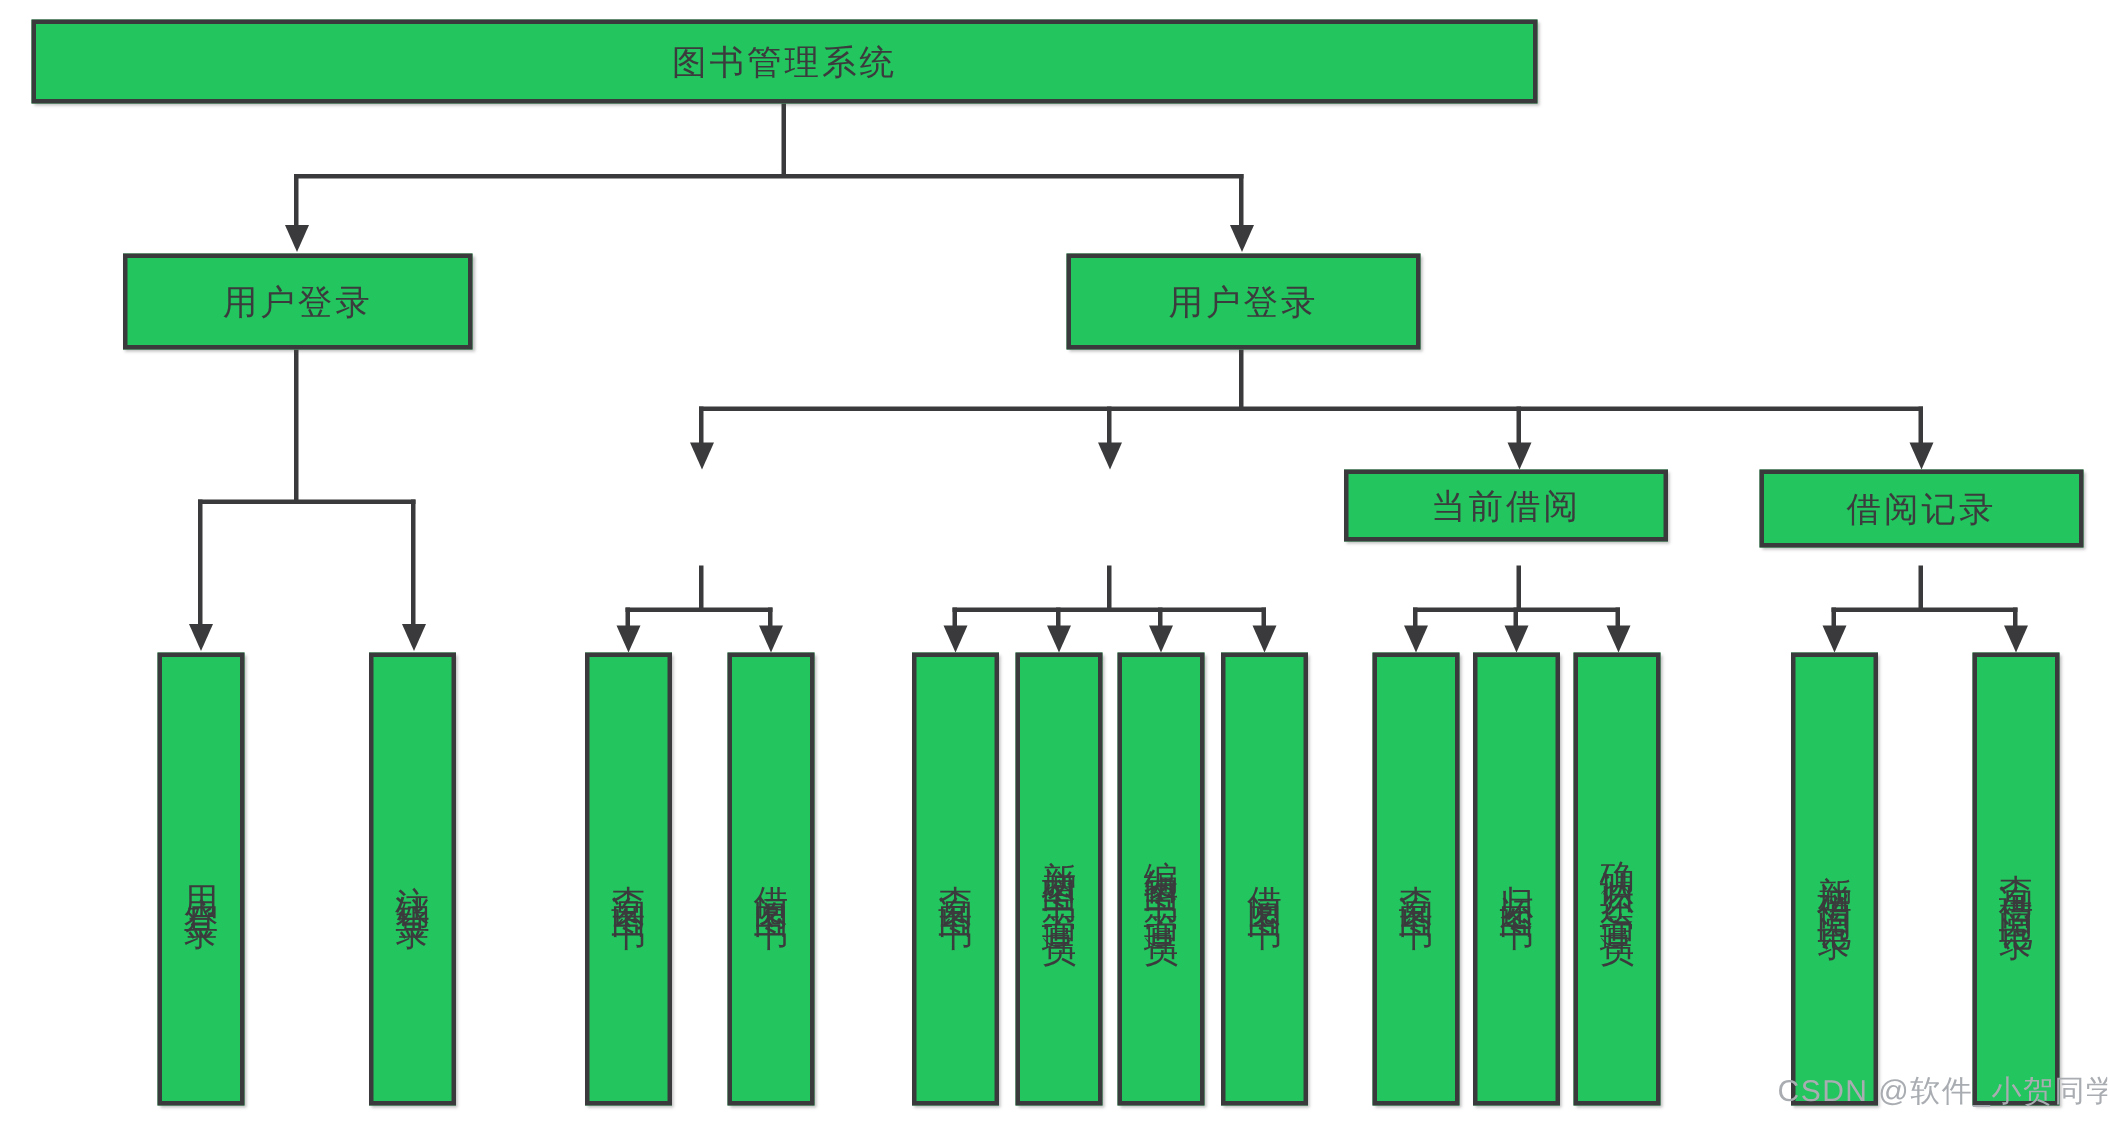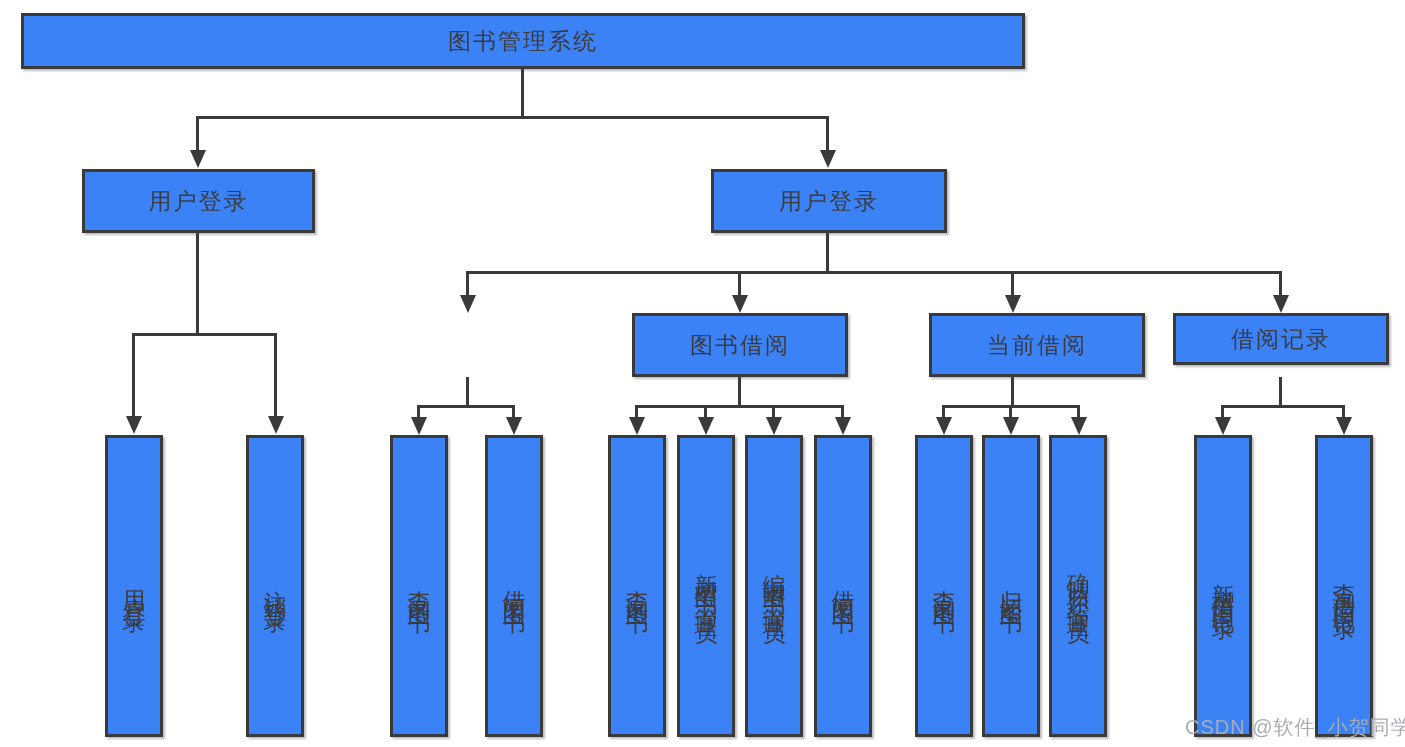--- a/index.html
+++ b/index.html
@@ -17,7 +17,7 @@
   .node {
     position:absolute;
     border:3px solid var(--line,#3a3a3c);
-    background:#3b82f6;
+    background:#22c55e;
     display:flex; align-items:center; justify-content:center;
     color:var(--text,#3b3b3d);
     box-shadow:1.5px 1.5px 2px rgba(70,70,70,0.35);

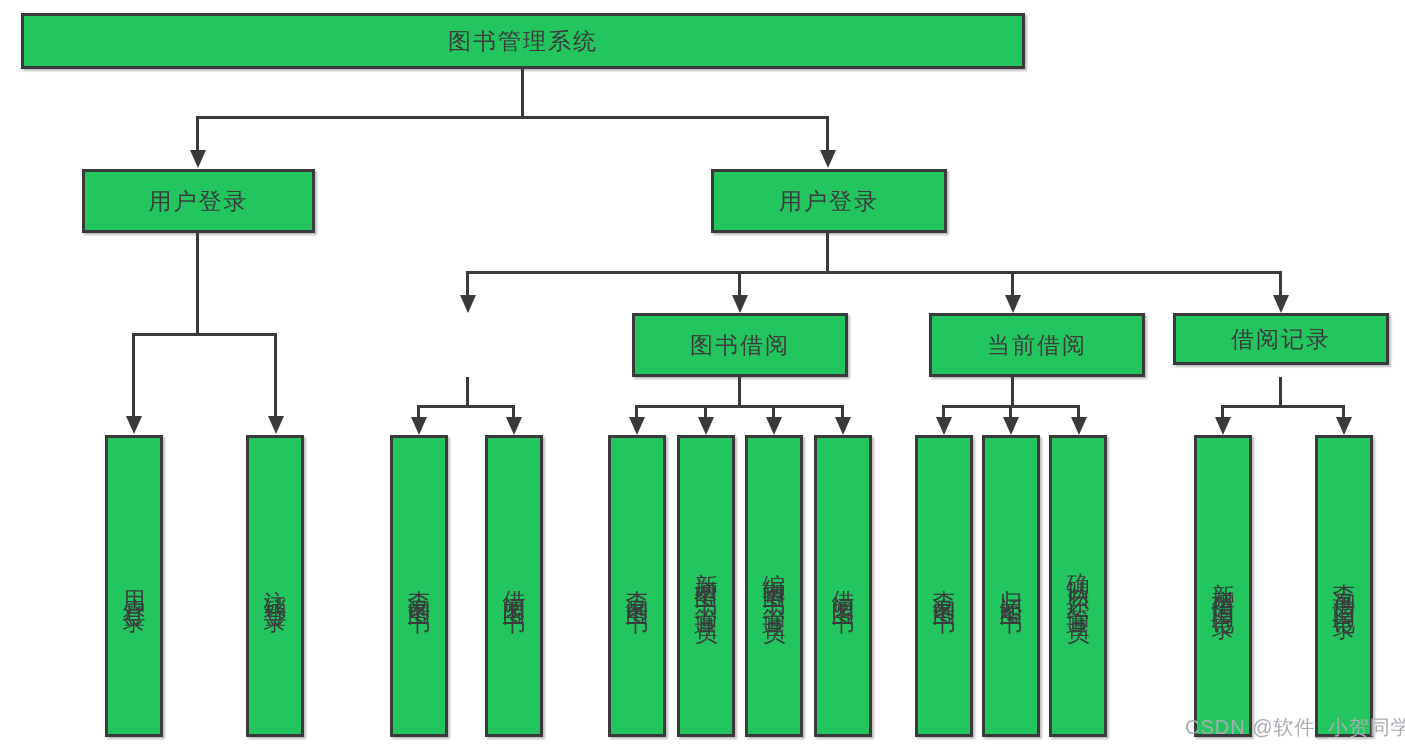--- a/index.html
+++ b/index.html
@@ -84,7 +84,6 @@
   <div class="vline" style="left:1279px;top:271px;height:26px"></div>
   <div class="arrow" style="left:1273px;top:295px"></div>
 
-  <div class="node hnode" style="left:632px;top:313px;width:216px;height:64px">图书借阅</div>
   <div class="node hnode" style="left:929px;top:313px;width:216px;height:64px">当前借阅</div>
   <div class="node hnode" style="left:1173px;top:313px;width:216px;height:52px">借阅记录</div>
 

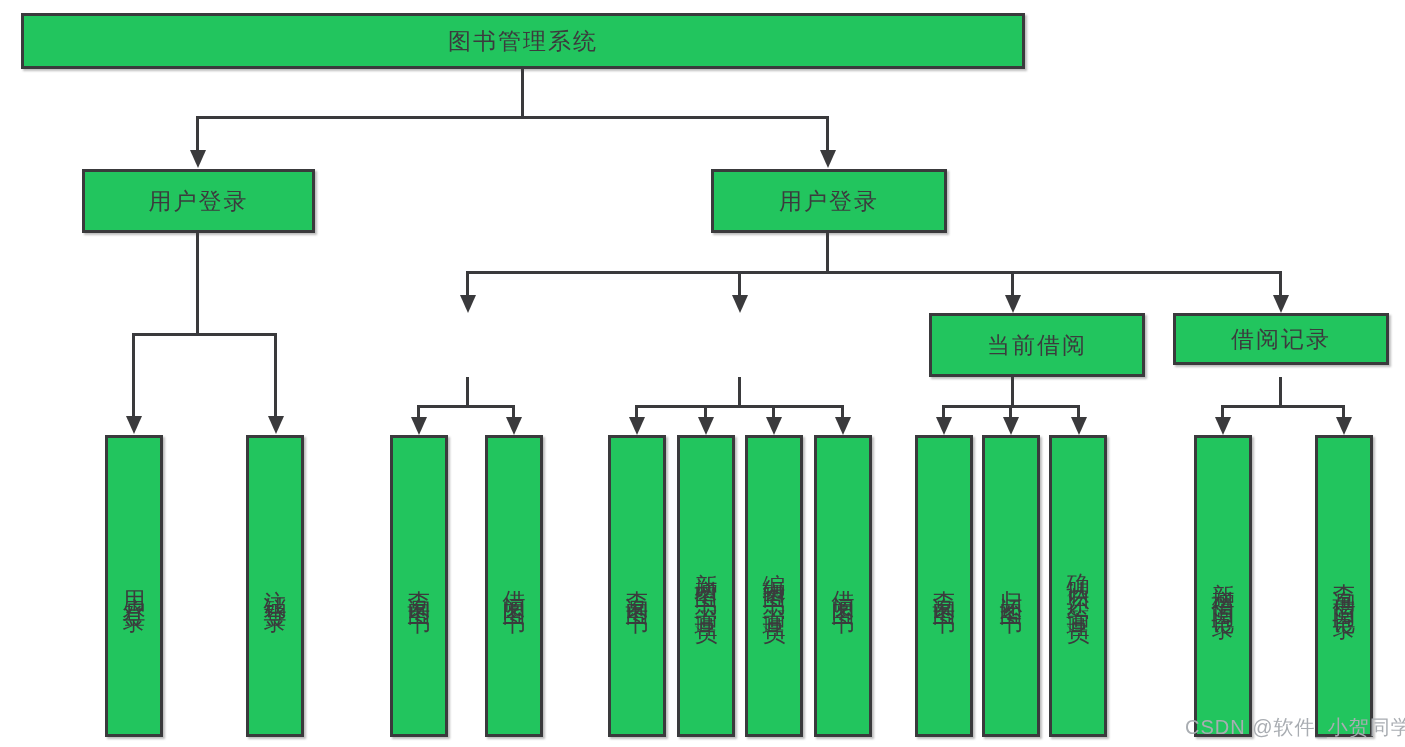--- a/index.html
+++ b/index.html
@@ -84,7 +84,7 @@
   <div class="vline" style="left:1279px;top:271px;height:26px"></div>
   <div class="arrow" style="left:1273px;top:295px"></div>
 
-  <div class="node hnode" style="left:929px;top:313px;width:216px;height:64px">当前借阅</div>
+  <div class="node hnode" style="left:896px;top:313px;width:216px;height:48px">当前借阅</div>
   <div class="node hnode" style="left:1173px;top:313px;width:216px;height:52px">借阅记录</div>
 
   <div class="vline" style="left:466px;top:377px;height:31px"></div>

